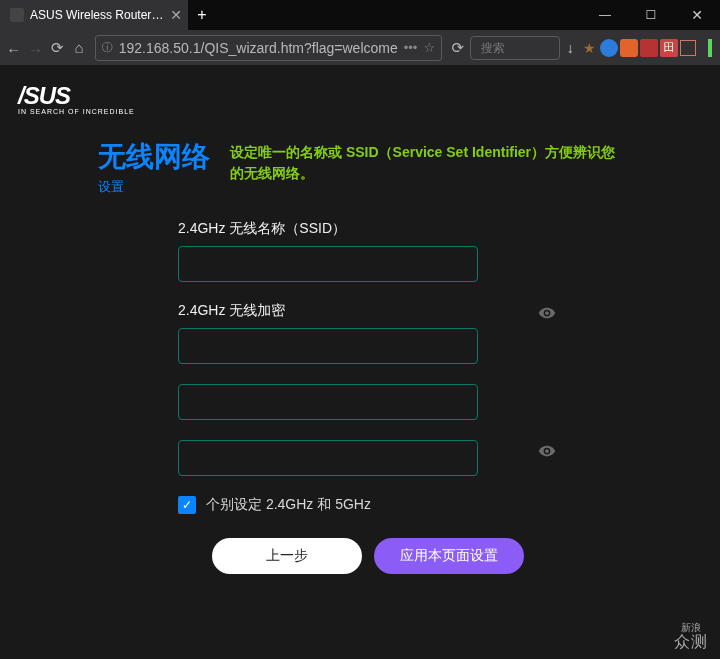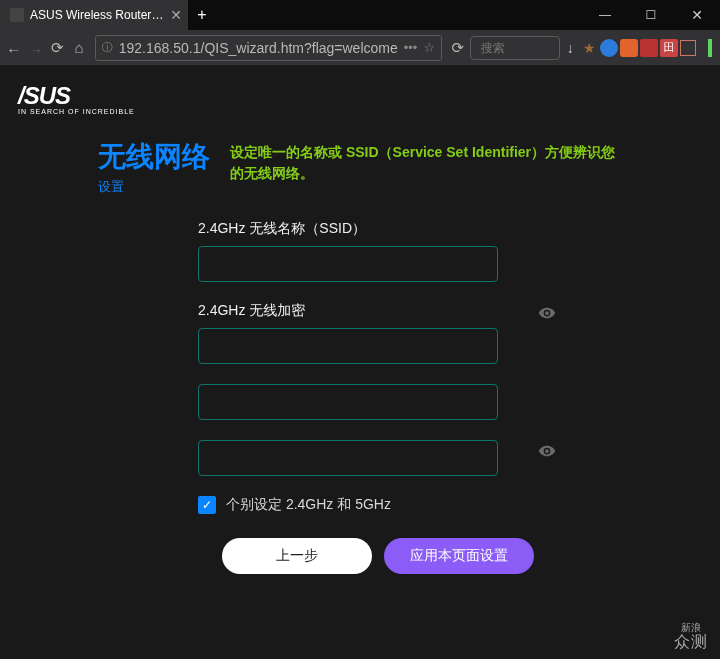--- a/index.html
+++ b/index.html
@@ -41,7 +41,7 @@
     .h1 { color:#0a84ff; font-size:28px; font-weight:700; text-align:right; white-space:nowrap; }
     .h1sub { color:#0a84ff; font-size:13px; text-align:left; margin-top:2px; }
     .desc { color:#84cc16; font-size:14px; font-weight:700; line-height:1.5; padding-top:4px; }
-    .form { margin-left:100px; }
+    .form { margin-left:80px; }
     .grp { margin-bottom:20px; position:relative; }
     .lbl { font-size:14px; color:#eee; margin-bottom:8px; }
     .inp { width:300px; height:36px; background:transparent; border:1px solid #0f766e; border-radius:4px; color:#fff; padding:0 10px; font-size:14px; }

